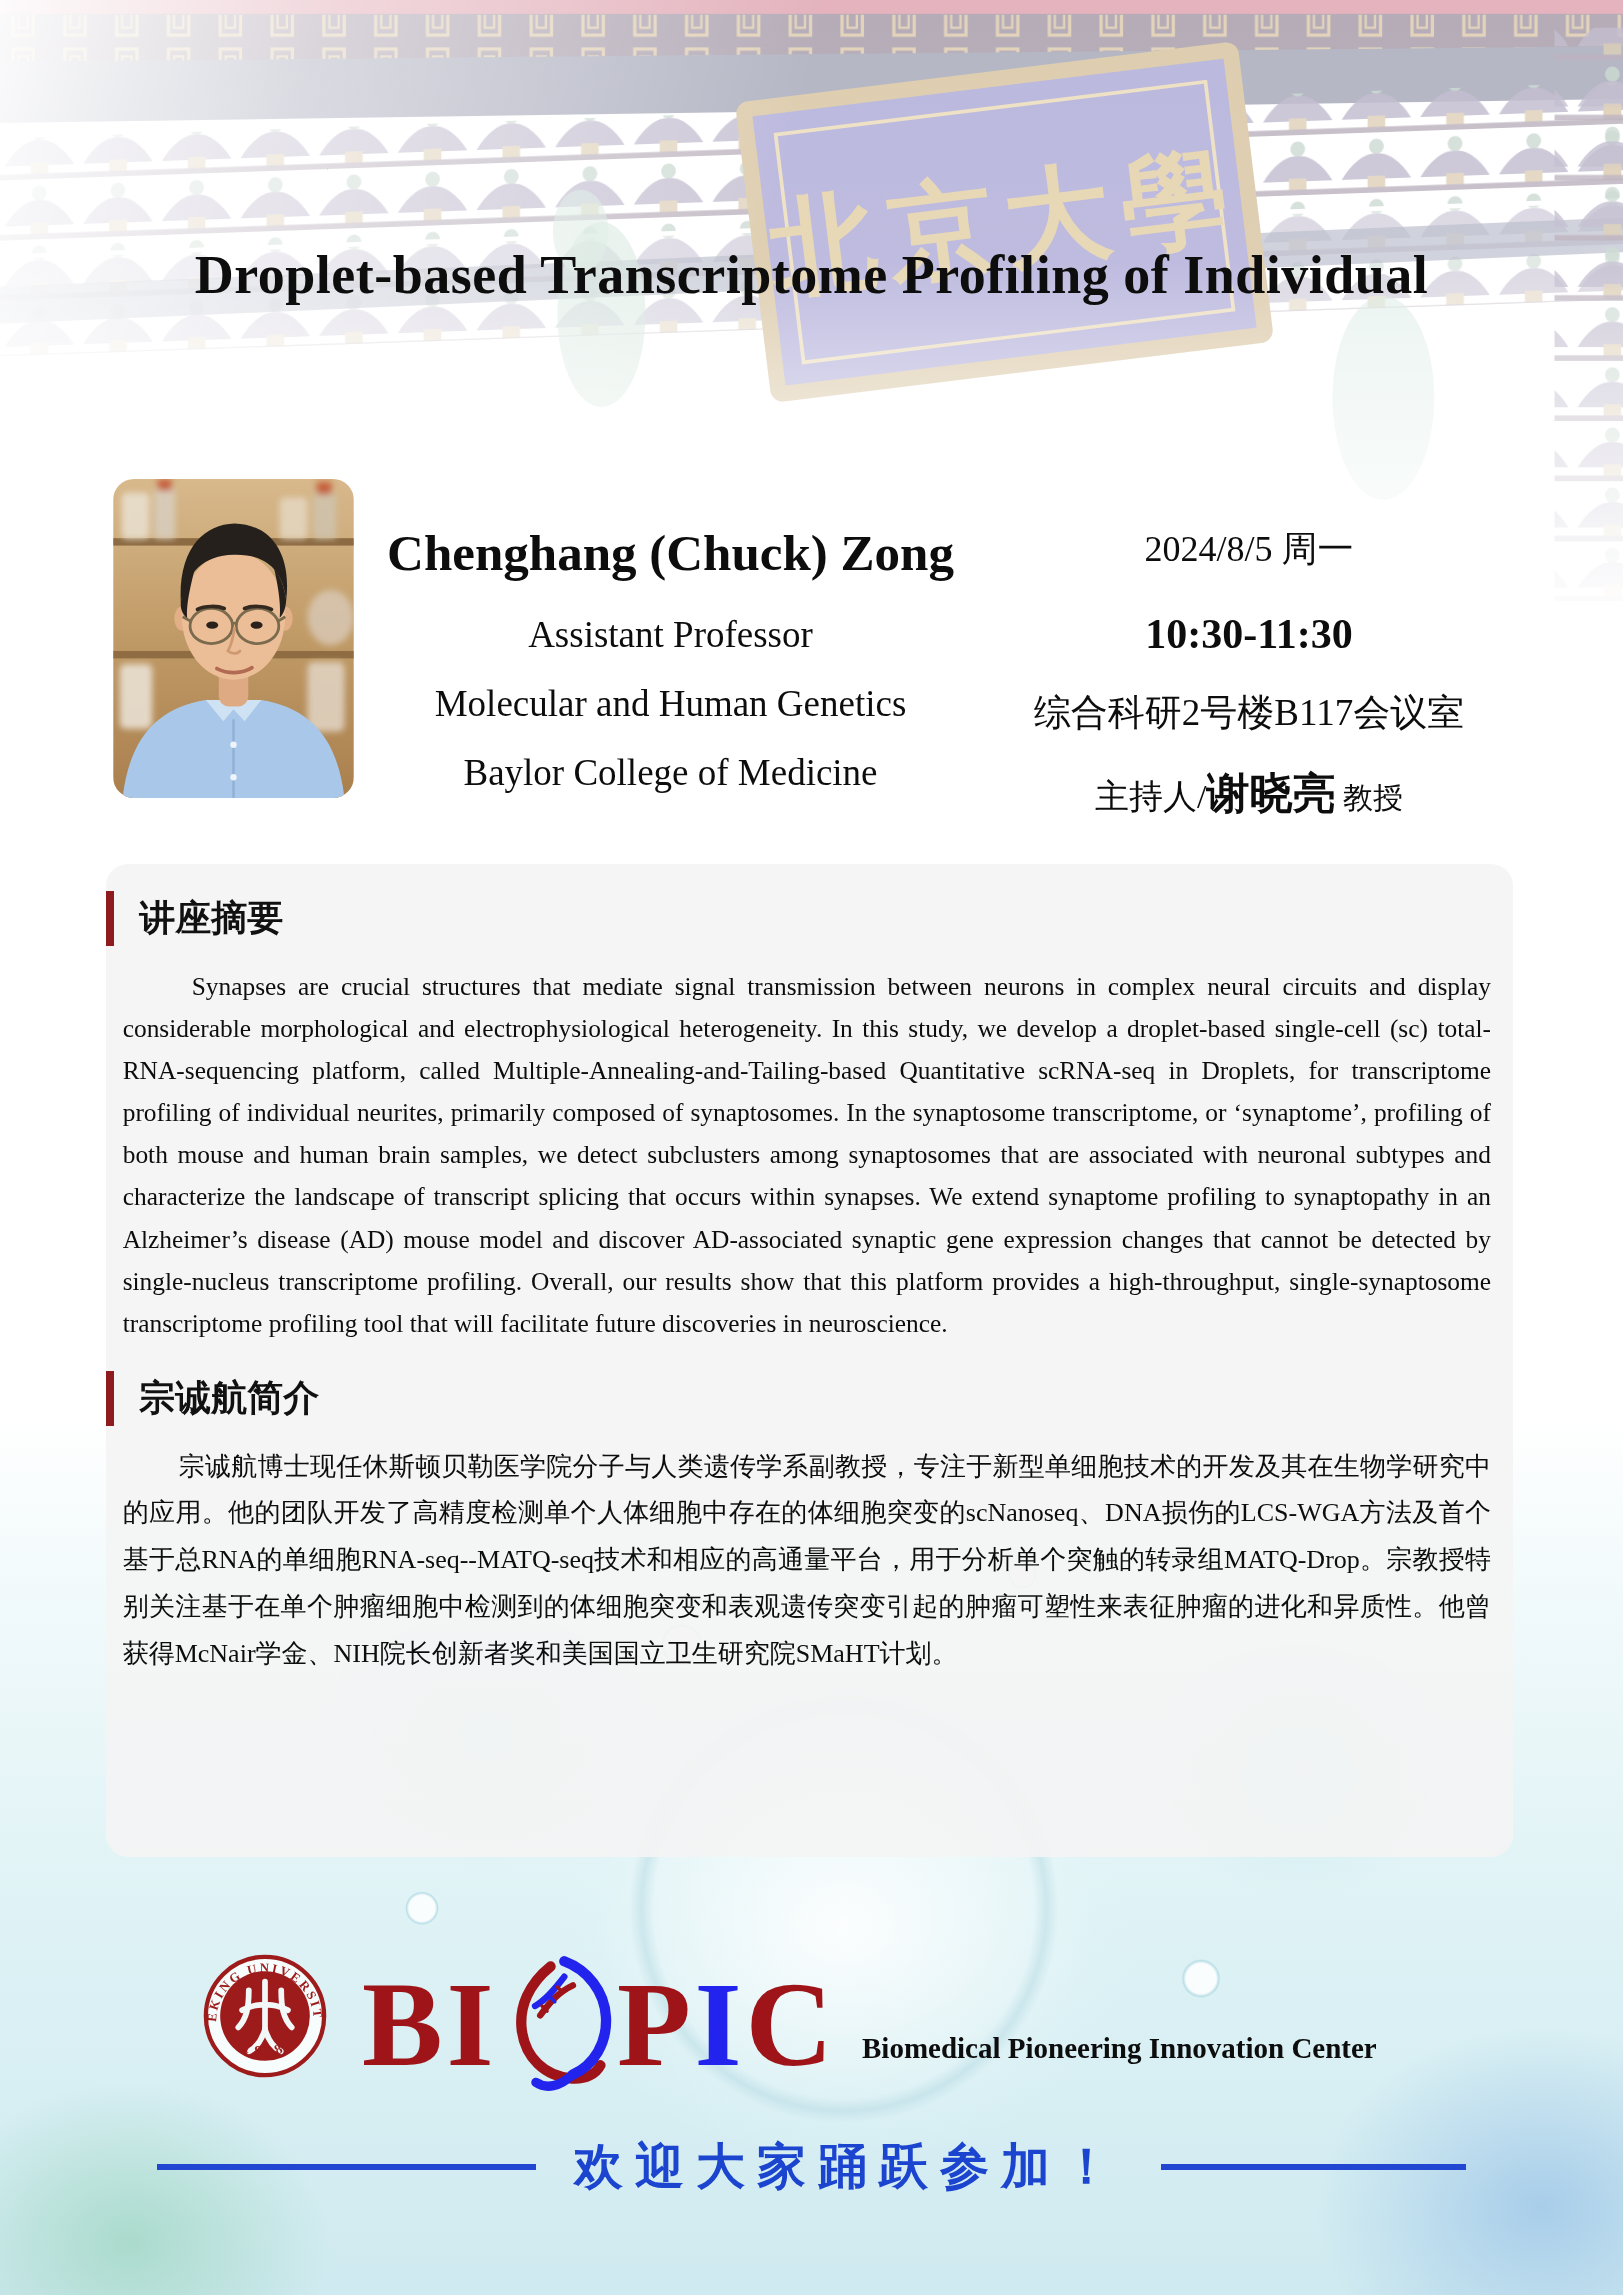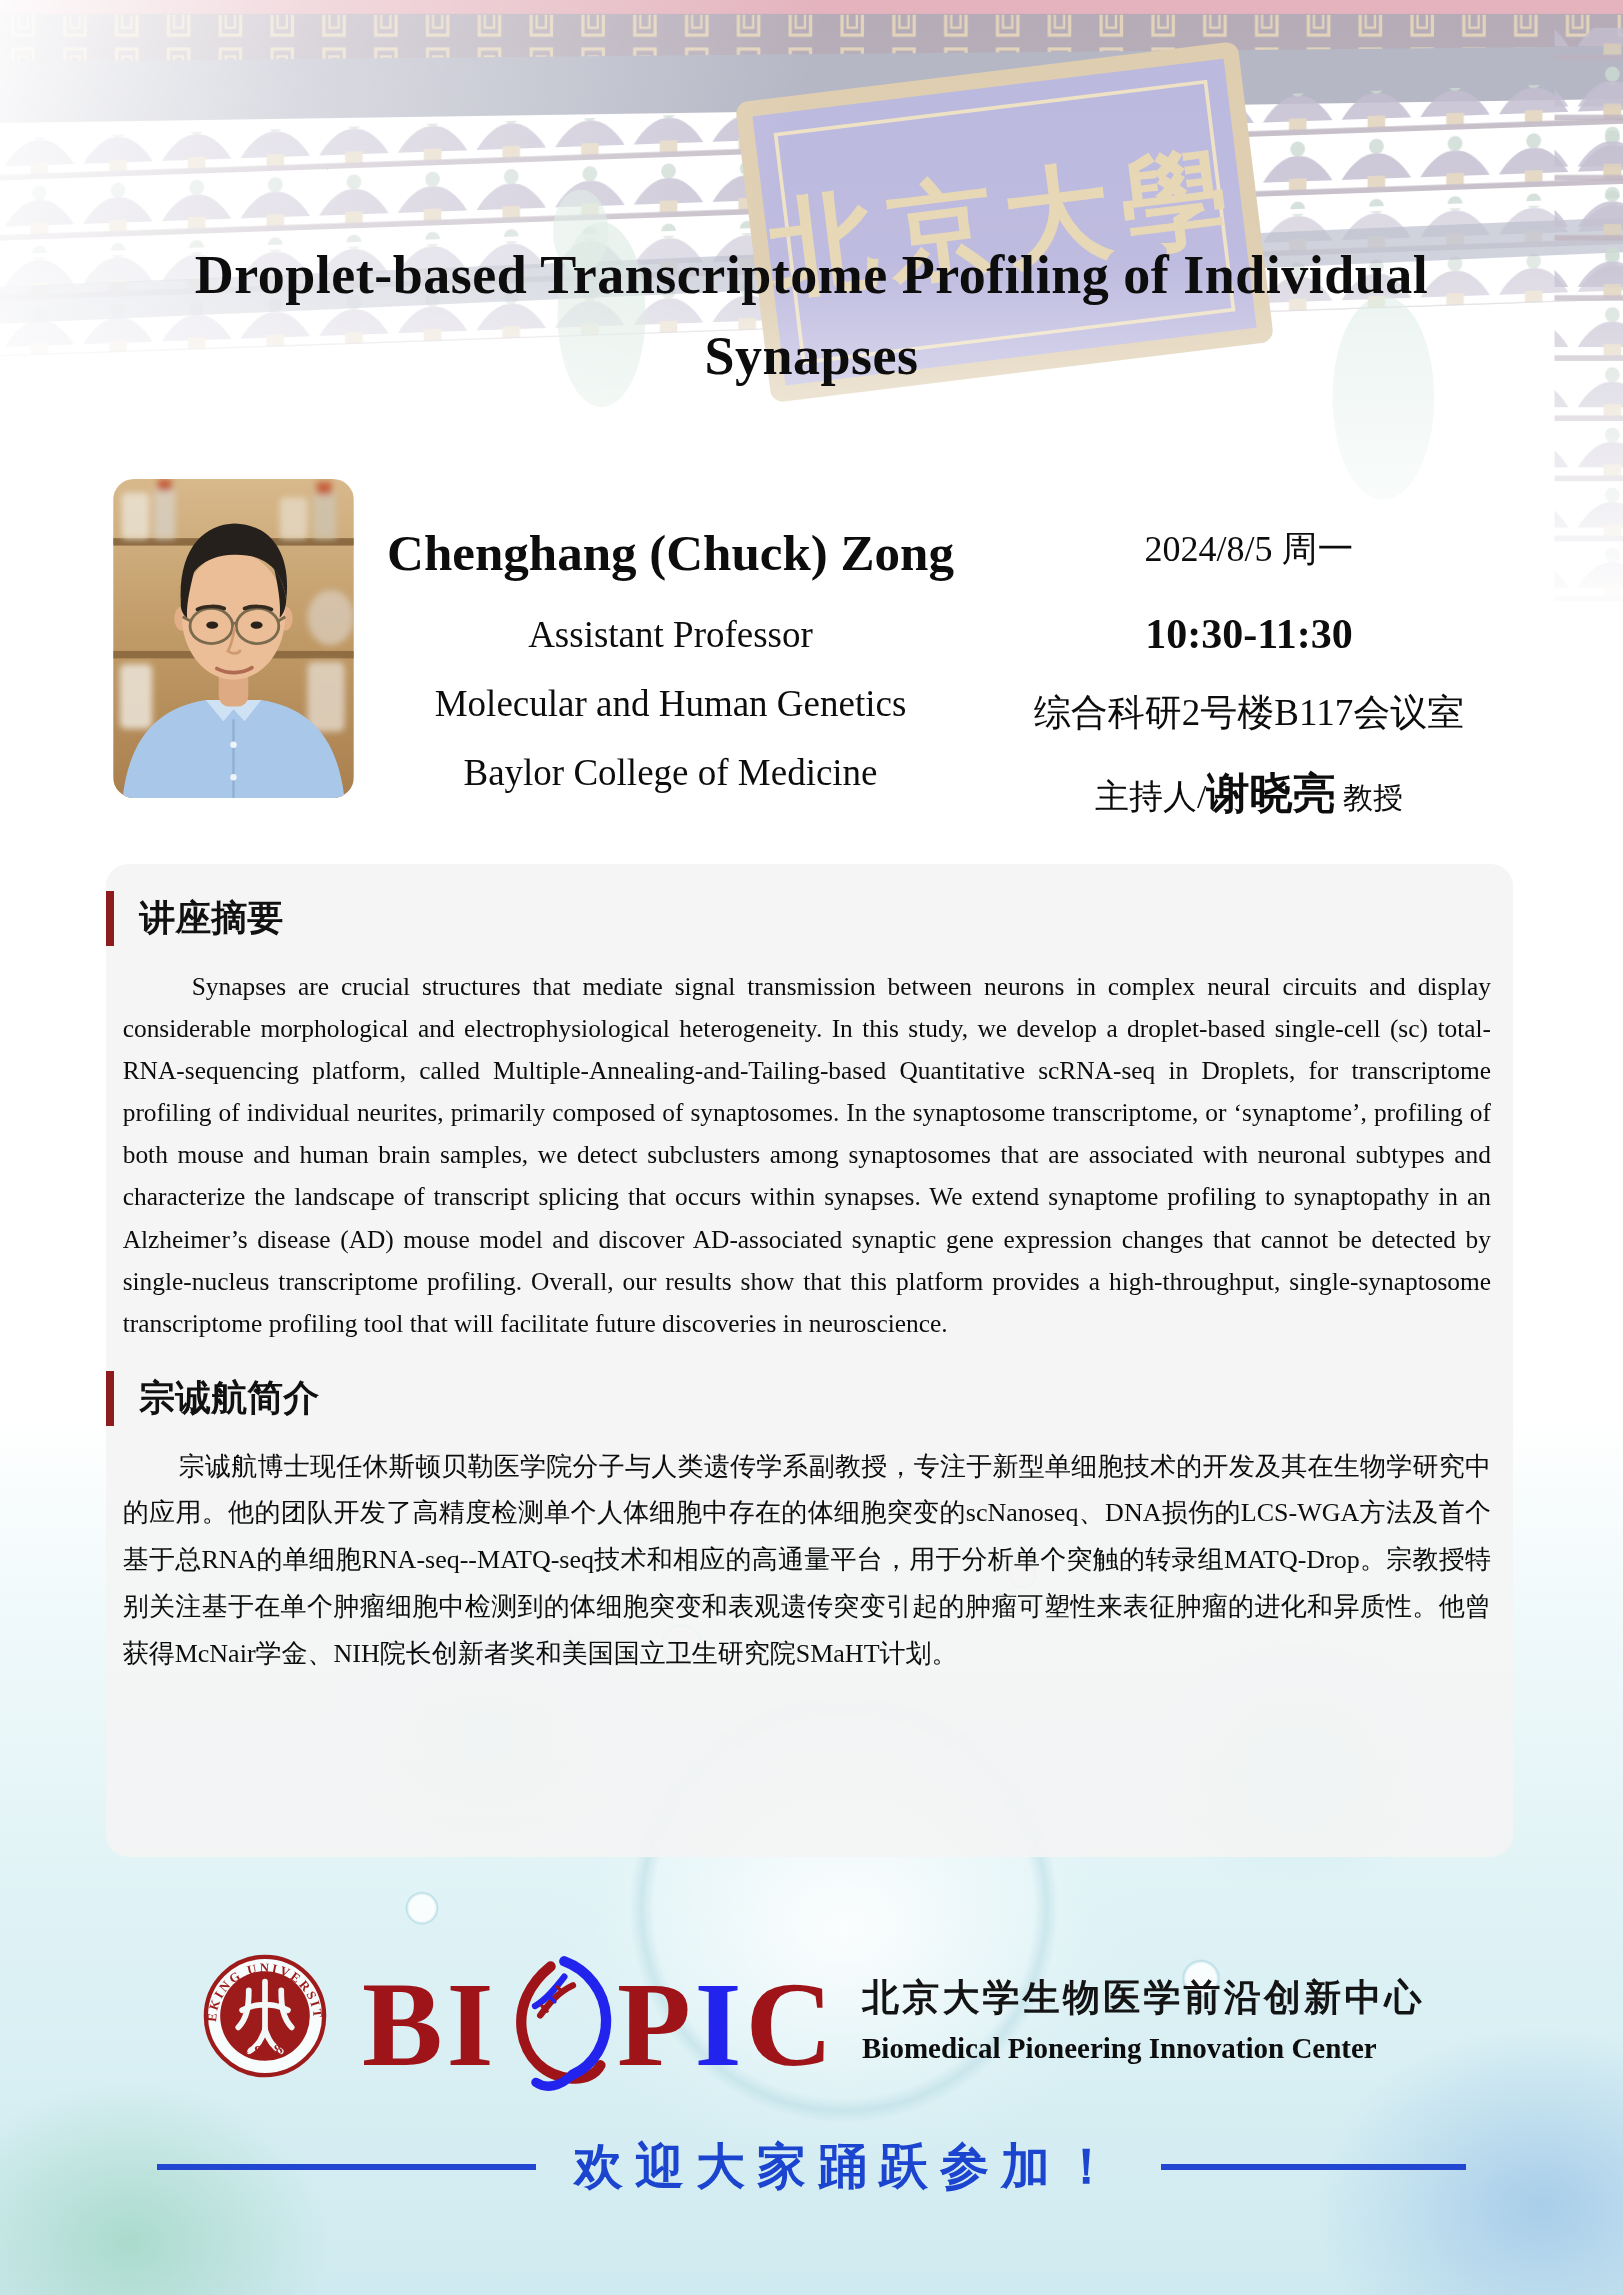--- a/index.html
+++ b/index.html
@@ -113,7 +113,6 @@
 
 <div class="title">
   <div>Droplet-based Transcriptome Profiling of Individual</div>
-  <div>Synapses</div>
 </div>
 
 <div class="photo">

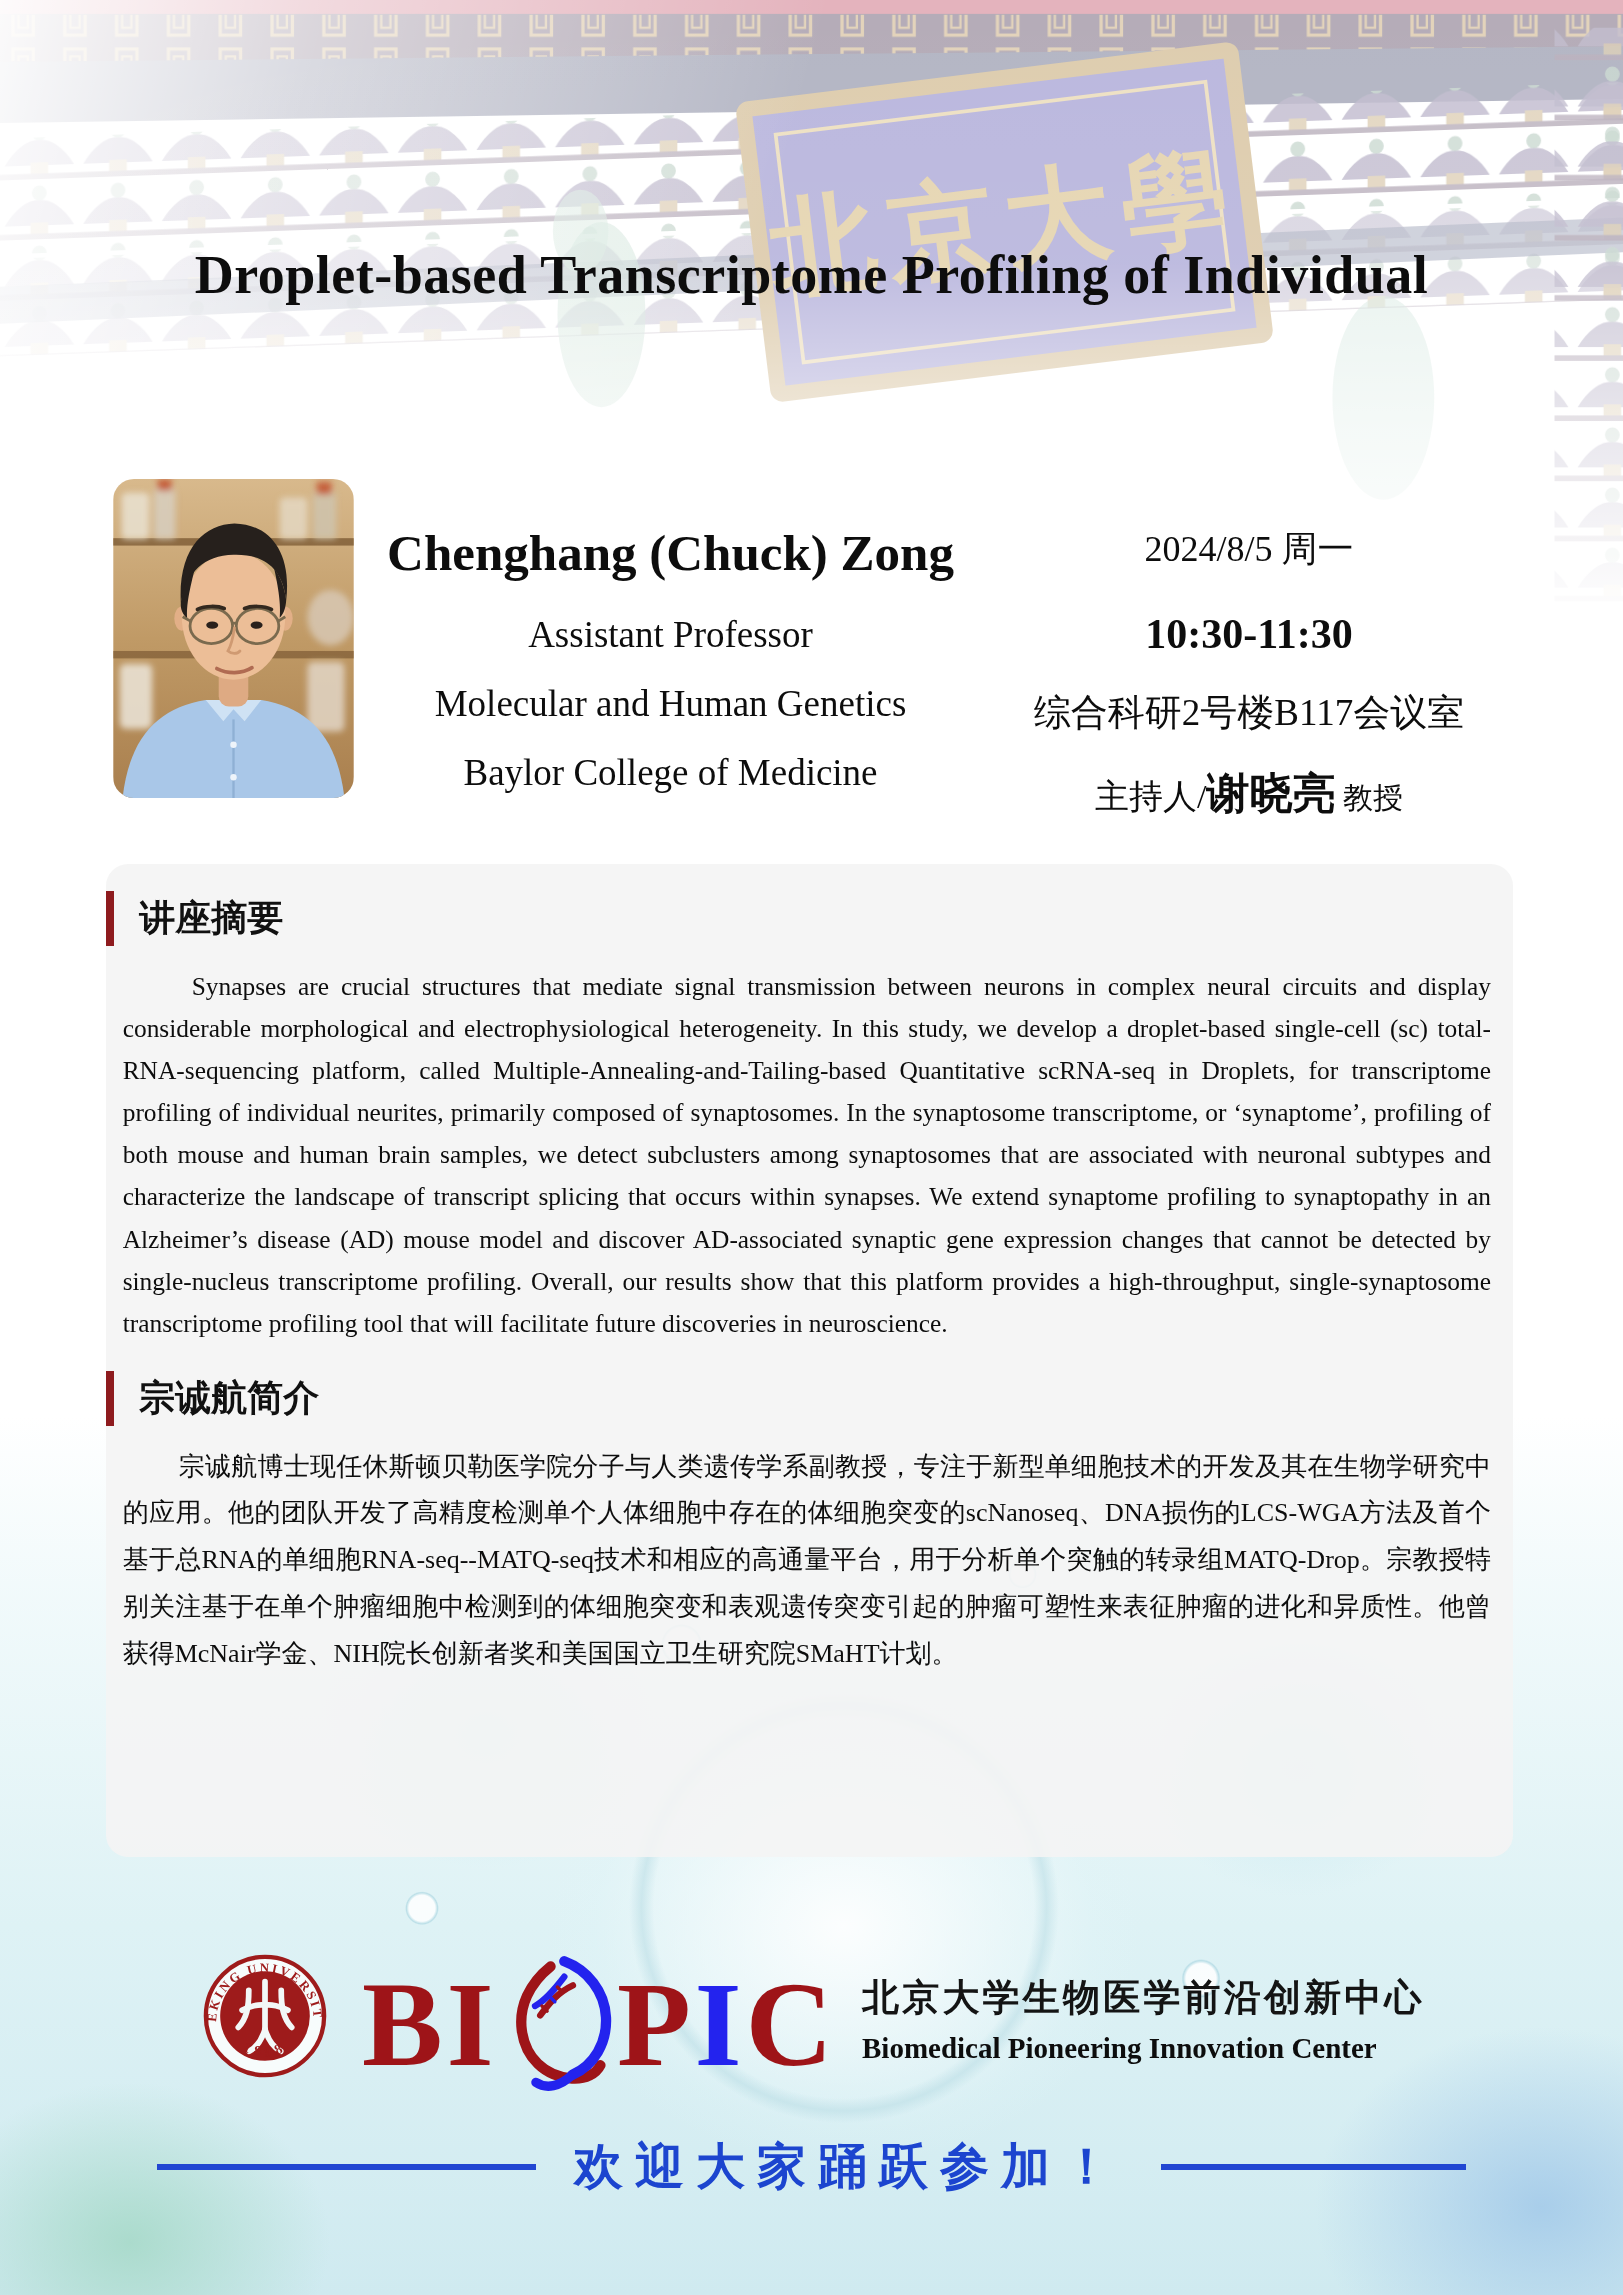--- a/index.html
+++ b/index.html
@@ -234,7 +234,6 @@
       </g>
     </svg><span>P</span><span class="logo-i-blue">I</span><span>C</span></div>
 
-  <div class="org-cn">北京大学生物医学前沿创新中心</div>
   <div class="org-en">Biomedical Pioneering Innovation Center</div>
 
   <div class="welcome-row">

